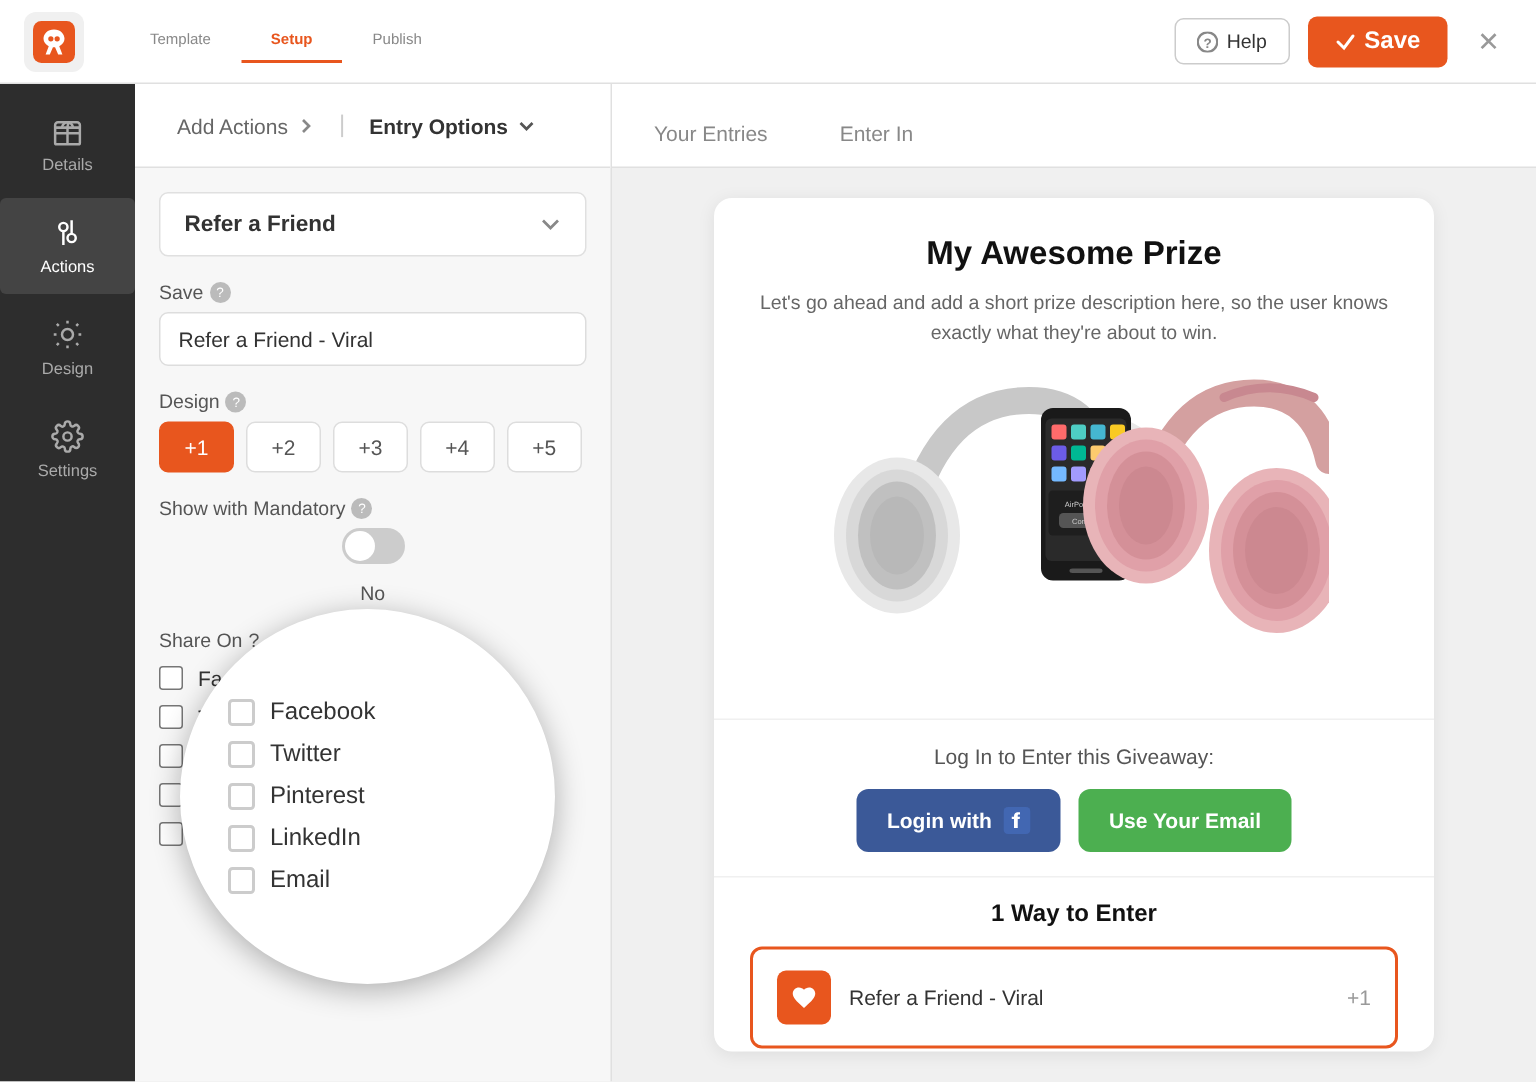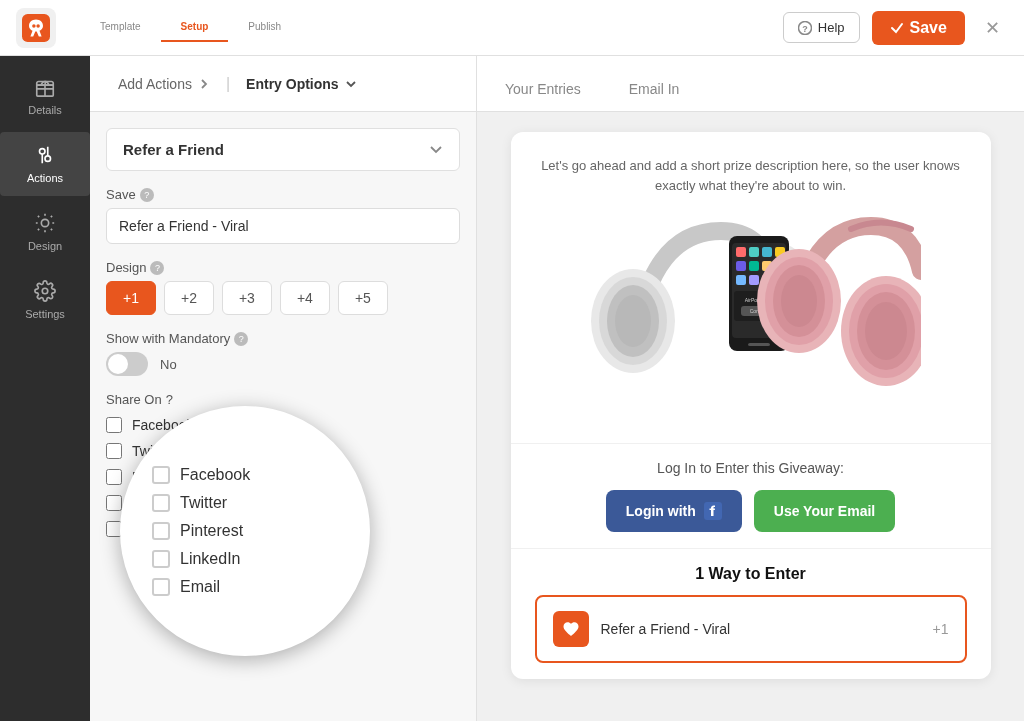--- a/index.html
+++ b/index.html
@@ -95,7 +95,7 @@
 
     
     .left-panel {
-      width: 387px;
+      width: 318px;
       background: #f7f7f7;
       border-right: 1px solid #e0e0e0;
       display: flex;

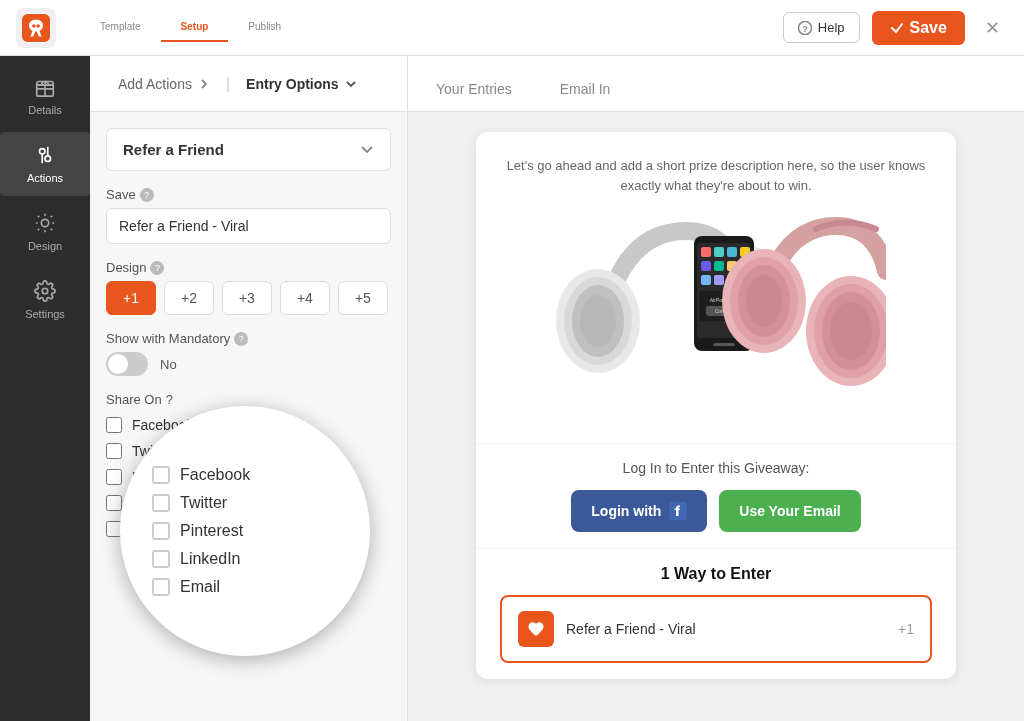--- a/index.html
+++ b/index.html
@@ -520,7 +520,7 @@
   <div class="right-panel">
     <div class="preview-header">
       <div class="preview-tab">Your Entries</div>
-      <div class="preview-tab">Email In</div>
+      <div class="preview-tab">Enter In</div>
     </div>
 
     <div class="preview-content">

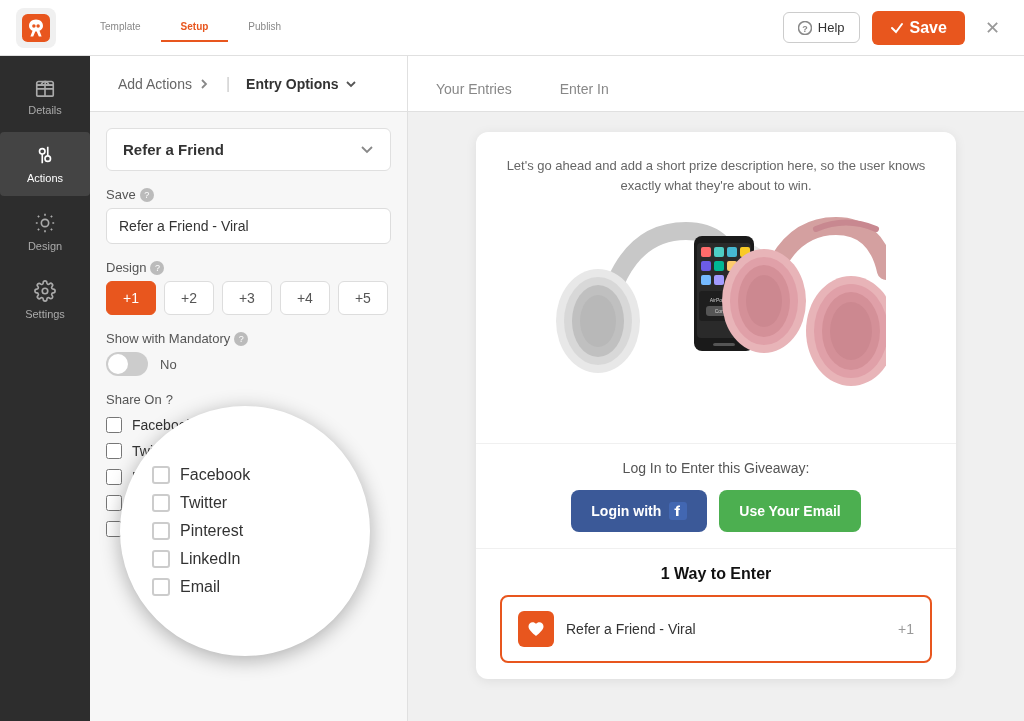--- a/index.html
+++ b/index.html
@@ -527,6 +527,7 @@
       <div class="giveaway-card">
 
         <div class="prize-section">
+          <div class="prize-title">My Awesome Prize</div>
           <div class="prize-desc">Let's go ahead and add a short prize description here, so the user knows exactly what they're about to win.</div>
 
           <div class="headphones-img">

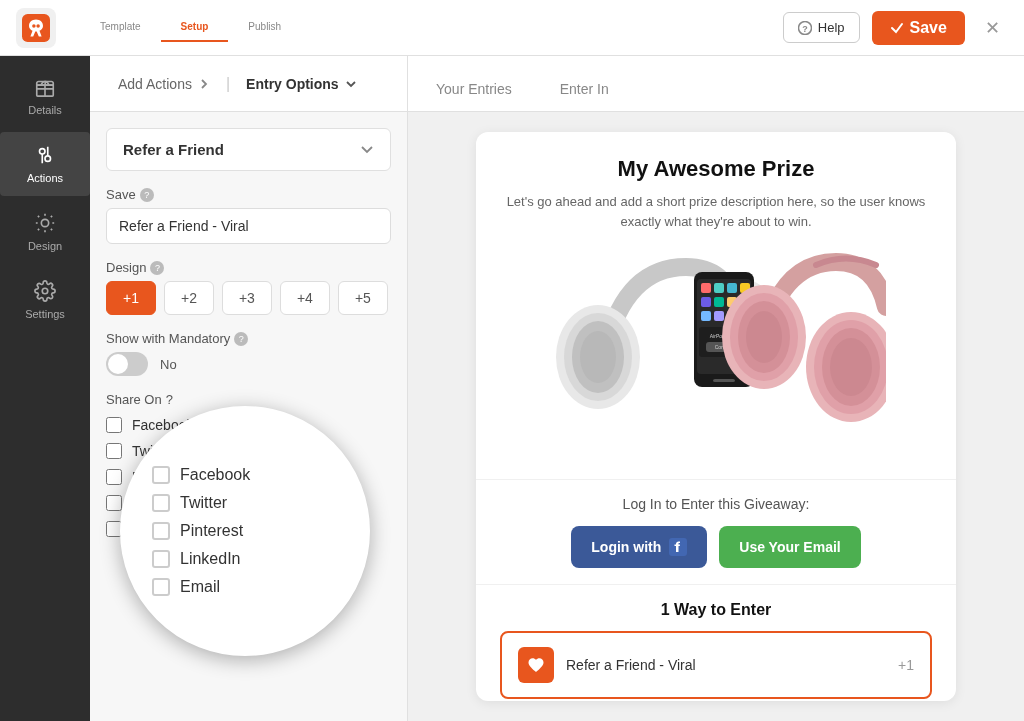--- a/index.html
+++ b/index.html
@@ -169,7 +169,7 @@
     }
     .val-btn.active { background: #e8561e; color: #fff; border-color: #e8561e; }
 
-    .toggle-row { display: flex; align-items: center; gap: 12px; margin-bottom: 16px; }
+    .toggle-row { display: flex; align-items: center; gap: 12px; margin-bottom: 16px; flex-direction: column; }
     .toggle {
       width: 42px; height: 24px;
       background: #ccc; border-radius: 12px;

